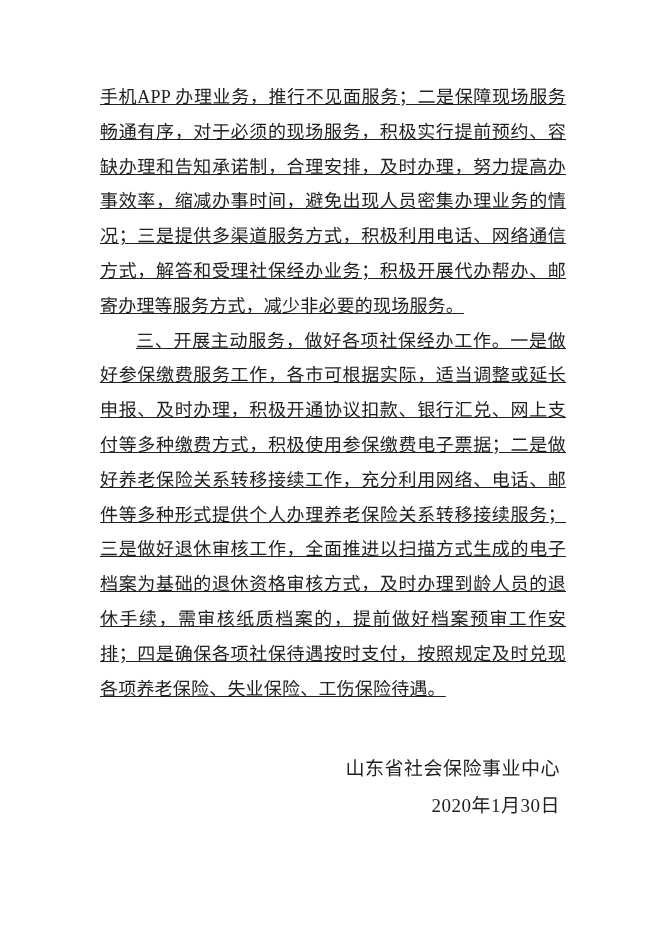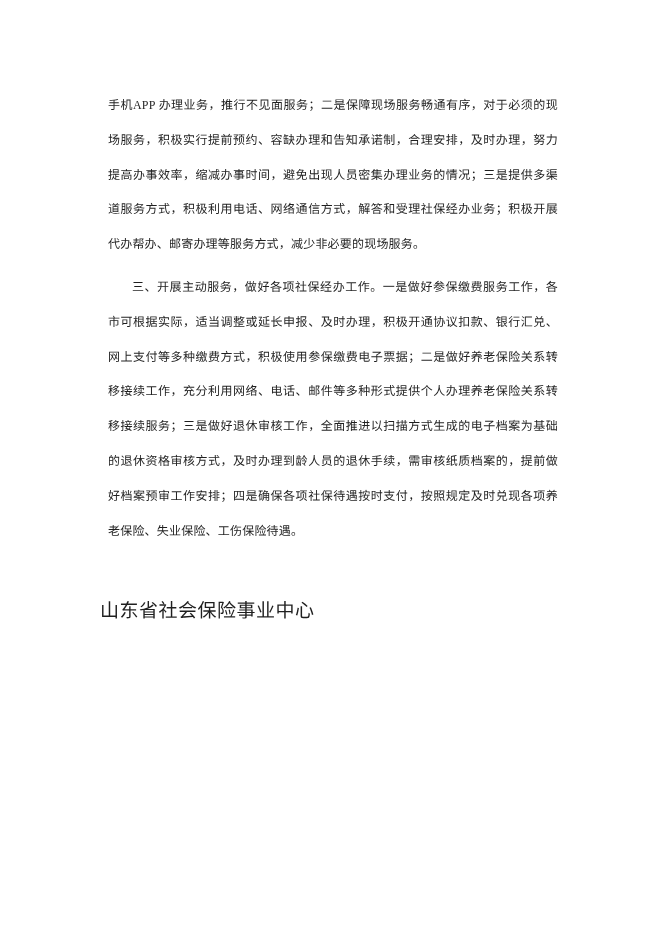--- a/index.html
+++ b/index.html
@@ -25,13 +25,14 @@
     width: 466px;
   }
   .para {
-    margin: 8px;
-    font-size: 12px;
+    margin: 0;
+    font-size: 18px;
     line-height: 34.8px;
     text-align: justify;
     text-justify: inter-ideograph;
     letter-spacing: 0.2px;
     word-break: break-all;
+    text-decoration: underline;
   }
   .para.indent {
     text-indent: 2em;

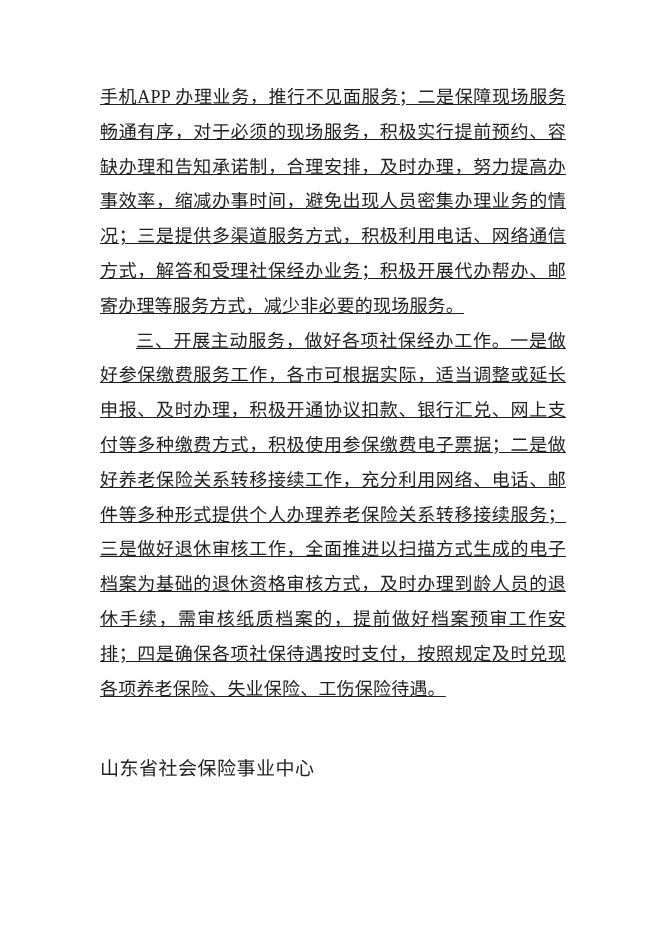--- a/index.html
+++ b/index.html
@@ -40,7 +40,7 @@
   .signature-area {
     margin-top: 44px;
     padding-right: 6px;
-    text-align: left;
+    text-align: right;
   }
   .sig-line {
     font-size: 19px;

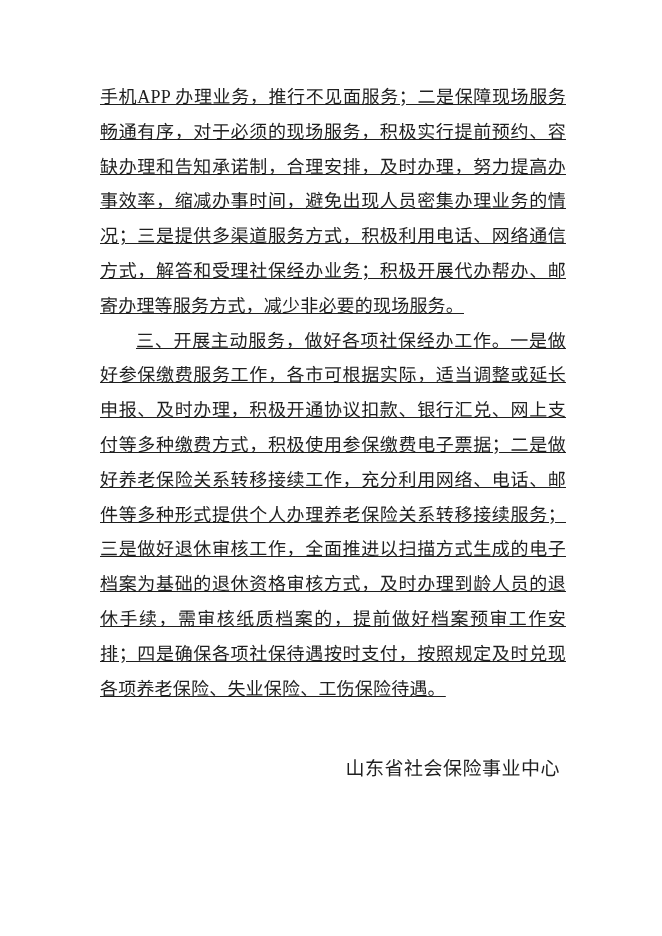--- a/index.html
+++ b/index.html
@@ -62,6 +62,7 @@
     <p class="para indent">三、开展主动服务，做好各项社保经办工作。一是做好参保缴费服务工作，各市可根据实际，适当调整或延长申报、及时办理，积极开通协议扣款、银行汇兑、网上支付等多种缴费方式，积极使用参保缴费电子票据；二是做好养老保险关系转移接续工作，充分利用网络、电话、邮件等多种形式提供个人办理养老保险关系转移接续服务；三是做好退休审核工作，全面推进以扫描方式生成的电子档案为基础的退休资格审核方式，及时办理到龄人员的退休手续，需审核纸质档案的，提前做好档案预审工作安排；四是确保各项社保待遇按时支付，按照规定及时兑现各项养老保险、失业保险、工伤保险待遇。</p>
     <div class="signature-area">
       <div class="sig-line">山东省社会保险事业中心</div>
+      <div class="date-line">2020年1月30日</div>
     </div>
   </div>
 </div>

